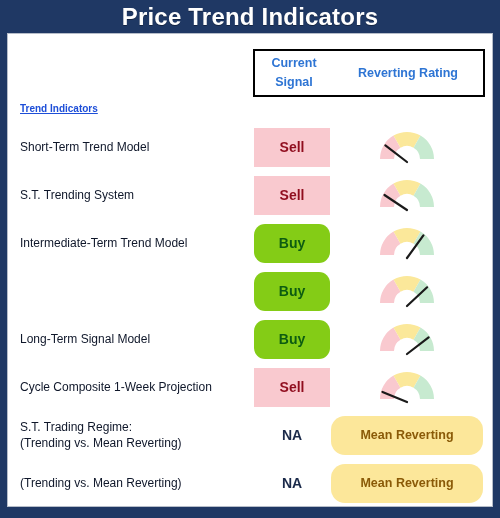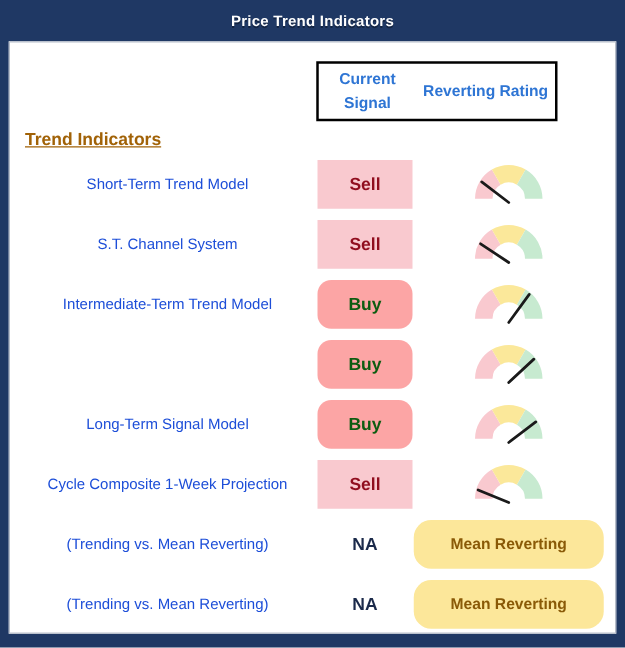--- a/index.html
+++ b/index.html
@@ -34,7 +34,7 @@
   }
   #title-bar .title-text {
     color: #ffffff;
-    font-size: 12px;
+    font-size: 24px;
     font-weight: bold;
     letter-spacing: 0.2px;
     text-shadow: 0 1px 0 rgba(0,0,0,0.35);

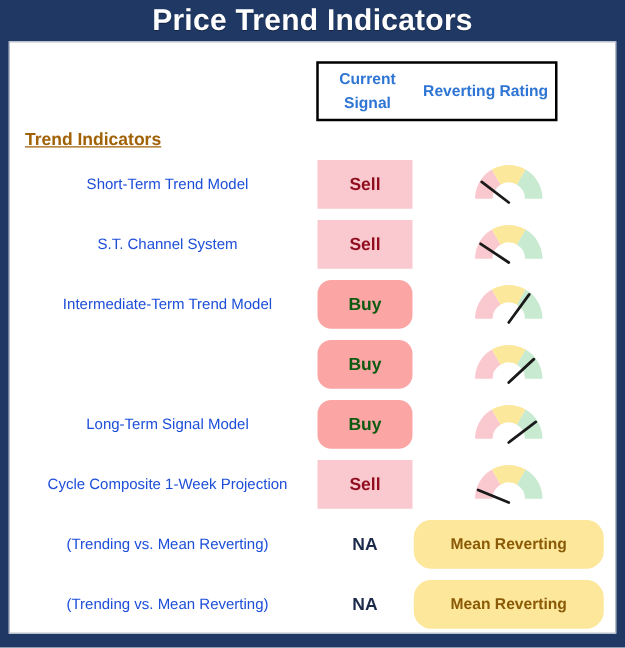--- a/index.html
+++ b/index.html
@@ -57,7 +57,7 @@
     position: absolute;
     left: 245px;
     top: 15px;
-    width: 193px;
+    width: 232px;
     height: 48px;
     border: 2px solid #000000;
     box-sizing: border-box;

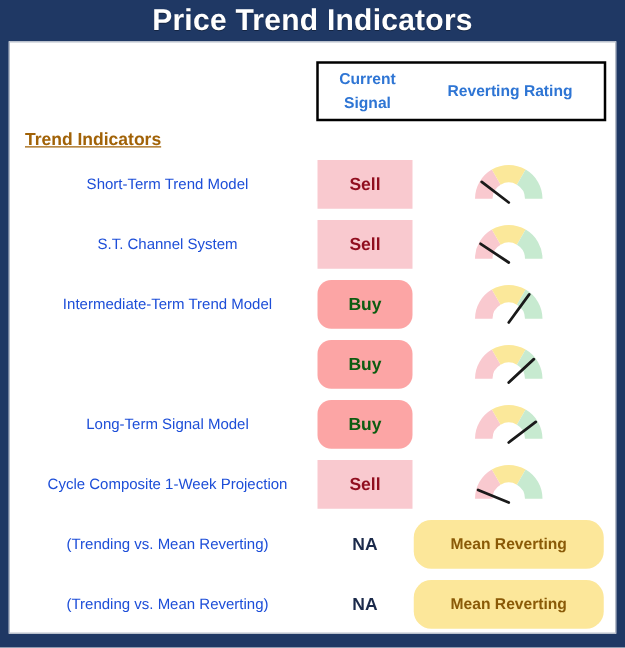--- a/index.html
+++ b/index.html
@@ -97,8 +97,8 @@
     position: absolute;
     left: 12px;
     top: 69px;
-    color: #a16207;
-    font-size: 14px;
+    color: #1d4ed8;
+    font-size: 10px;
     font-weight: bold;
     text-decoration: underline;
     white-space: nowrap;

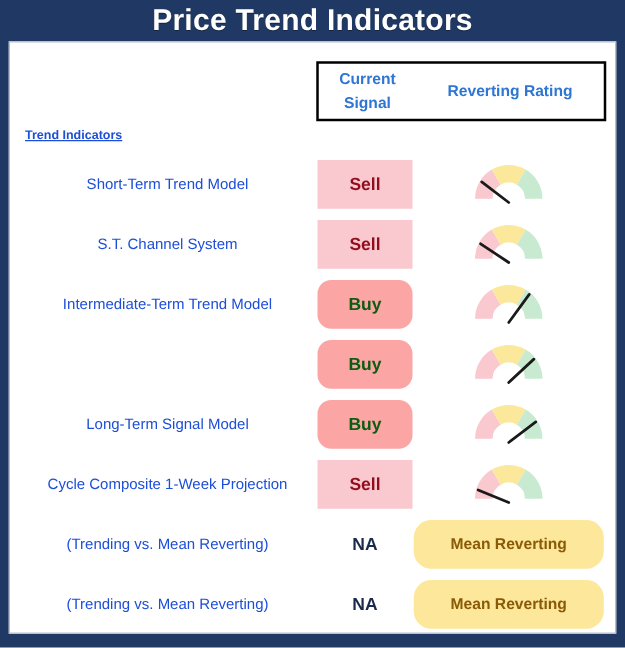--- a/index.html
+++ b/index.html
@@ -120,10 +120,9 @@
     display: flex;
     flex-direction: column;
     justify-content: center;
-    color: #1d4ed8;
+    color: #0f172a;
     font-size: 12px;
     line-height: 1.35;
-    text-align: center;
   }
   .row .label .l2 { display: block; }
 

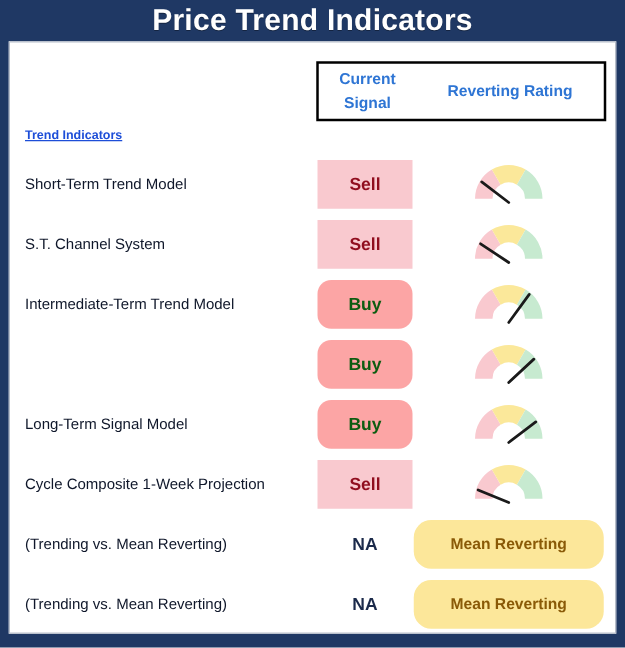--- a/index.html
+++ b/index.html
@@ -218,7 +218,7 @@
         </div>
         <div class="row" style="top: 137px;">
           <div class="label">
-            <span>S.T. Channel System</span>
+            <span>S.T. Trending System</span>
           </div>
           <div class="sig-cell">
             <div class="badge sell">Sell</div>

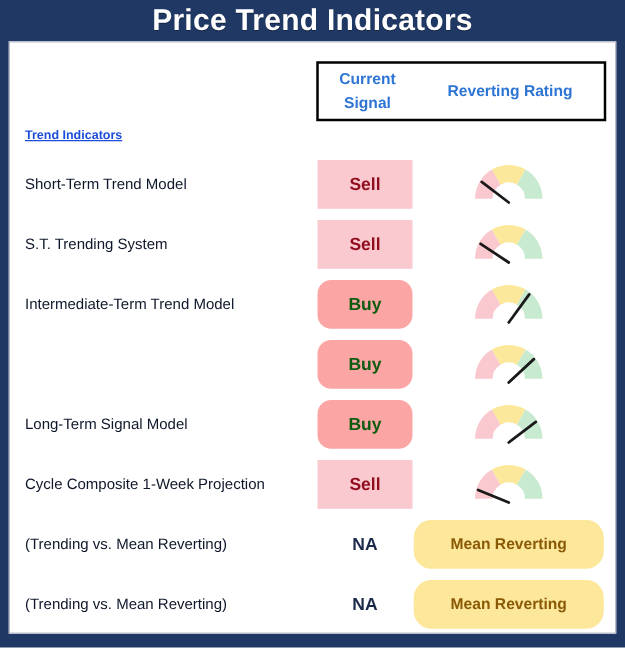--- a/index.html
+++ b/index.html
@@ -147,7 +147,7 @@
     font-weight: bold;
   }
   .badge.sell { background: #f9c9cf; color: #900d1e; }
-  .badge.buy  { background: #fca5a5; color: #0d5c11; border-radius: 11px; }
+  .badge.buy  { background: #84cc16; color: #0d5c11; border-radius: 11px; }
   .badge.na   { background: transparent; color: #1b2a4a; }
 
   

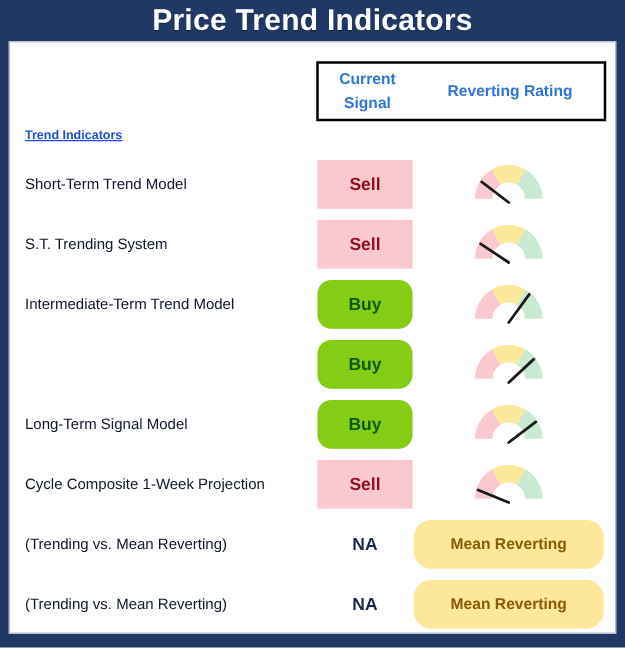--- a/index.html
+++ b/index.html
@@ -305,6 +305,7 @@
         </div>
         <div class="row" style="top: 377px;">
           <div class="label">
+            <span>S.T. Trading Regime:</span>
             <span class="l2">(Trending vs. Mean Reverting)</span>
           </div>
           <div class="sig-cell">

